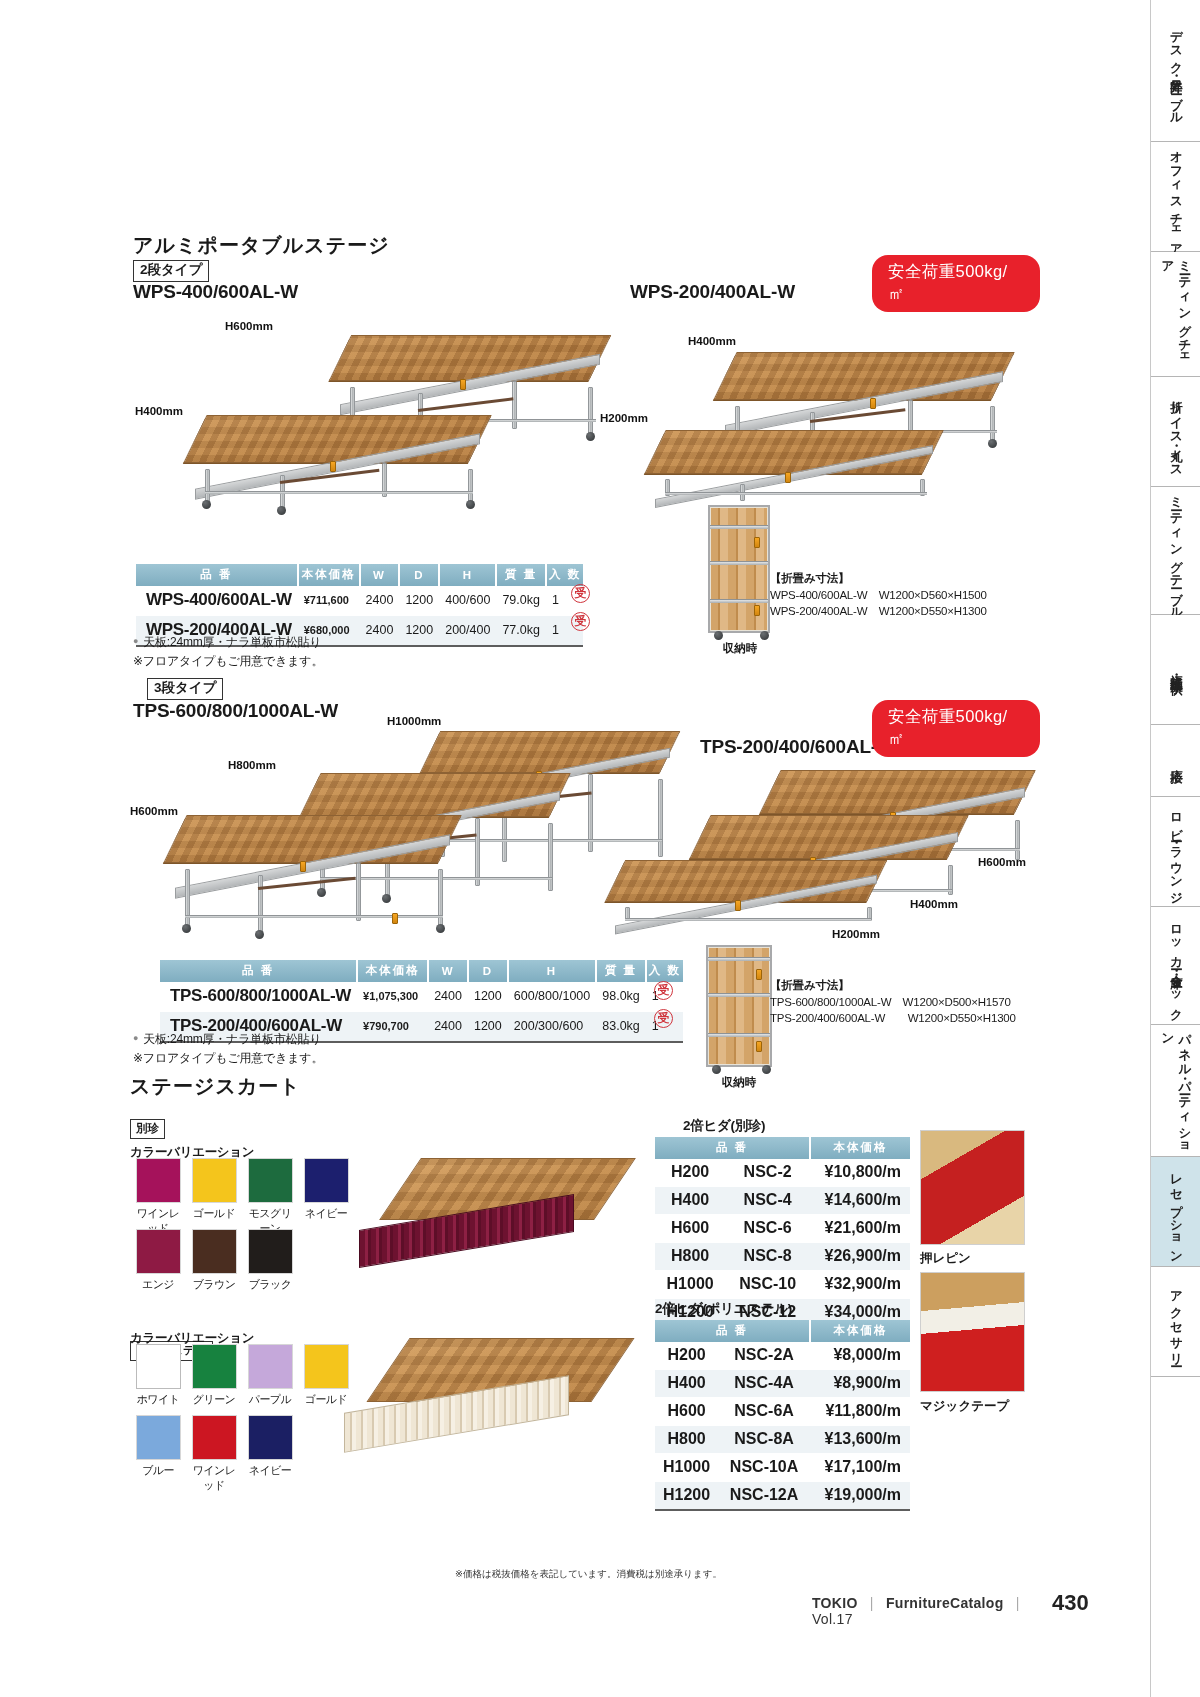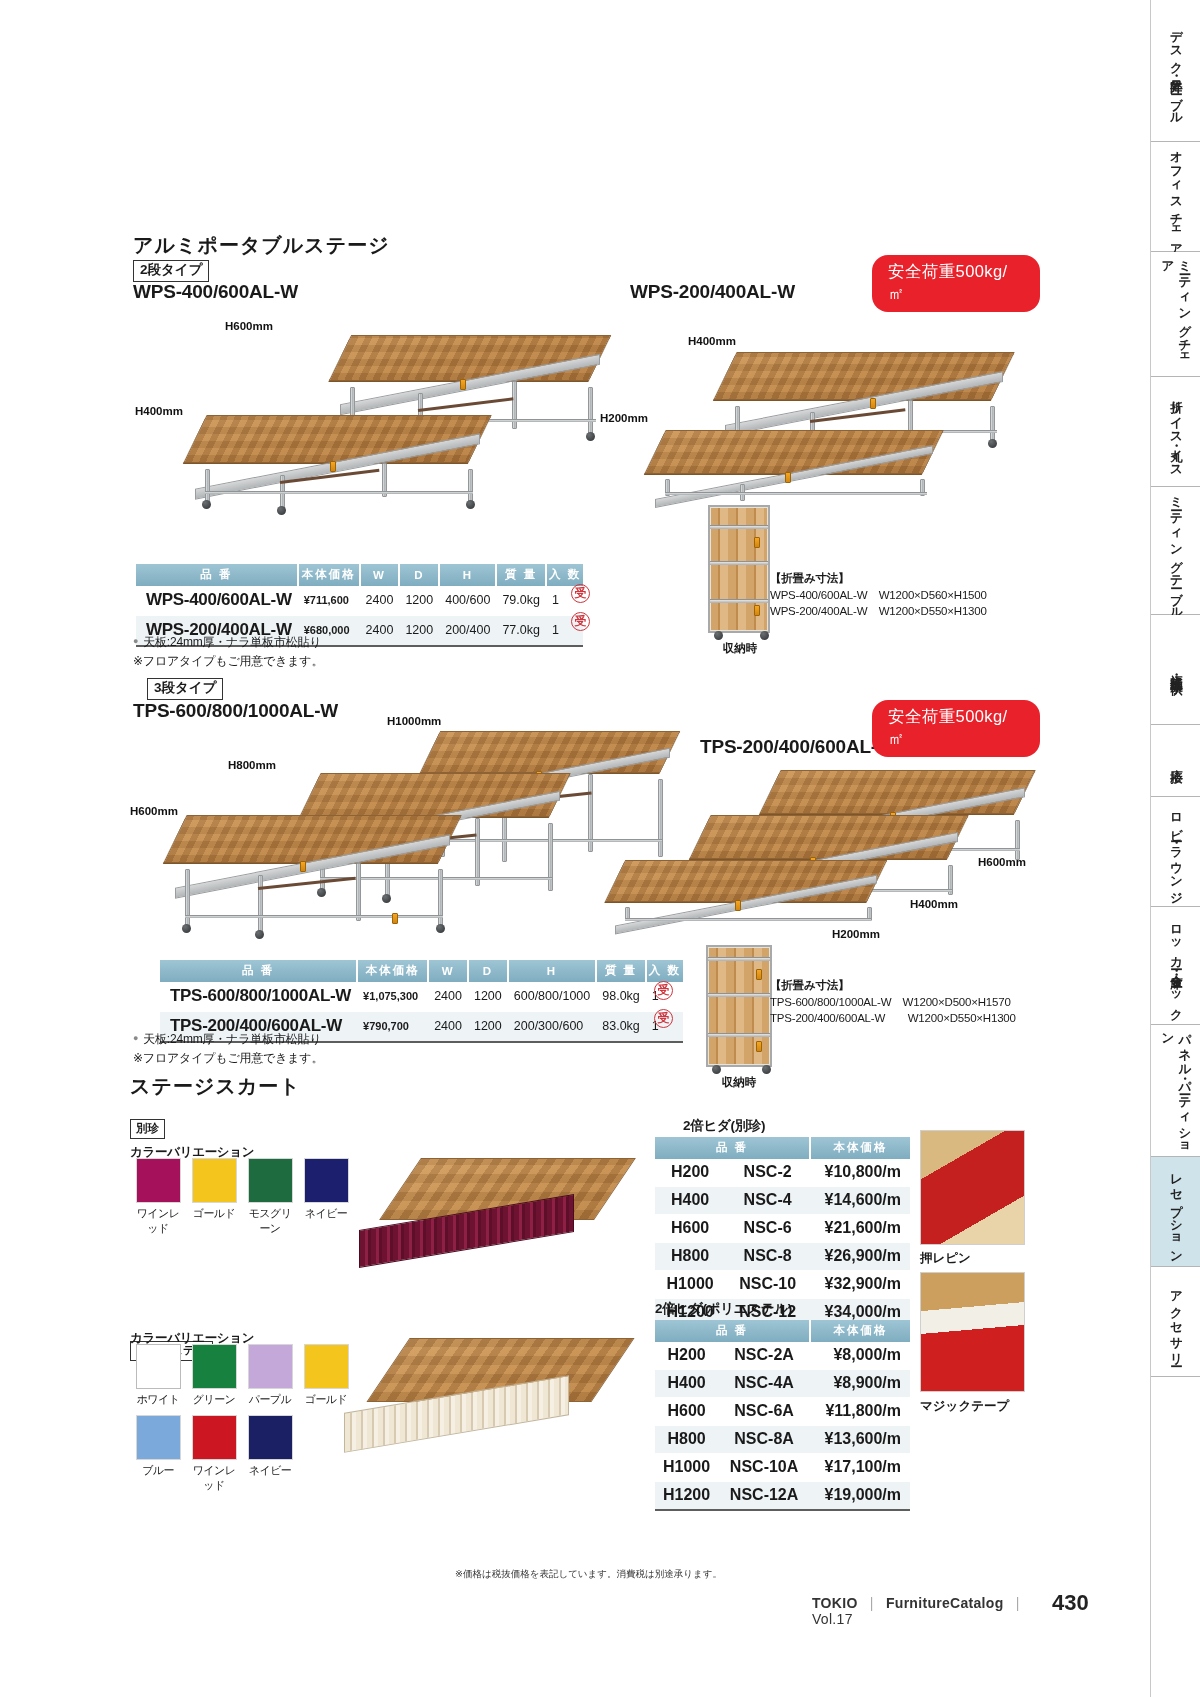--- a/index.html
+++ b/index.html
@@ -581,6 +581,20 @@
       <div class="sw-label">ネイビー</div>
     </div>
   </div>
+  <div class="sw-row" style="position:absolute;left:132px;top:1229px;">
+    <div class="sw-cell">
+      <div class="swatch" style="background:#8e1a44;"></div>
+      <div class="sw-label">エンジ</div>
+    </div>
+    <div class="sw-cell">
+      <div class="swatch" style="background:#4a2d20;"></div>
+      <div class="sw-label">ブラウン</div>
+    </div>
+    <div class="sw-cell">
+      <div class="swatch" style="background:#211d1b;"></div>
+      <div class="sw-label">ブラック</div>
+    </div>
+  </div>
 
   <div style="position:absolute;left:130px;top:1304px;margin-top:36px;">
     <span class="small-head">ポリエステル</span>

